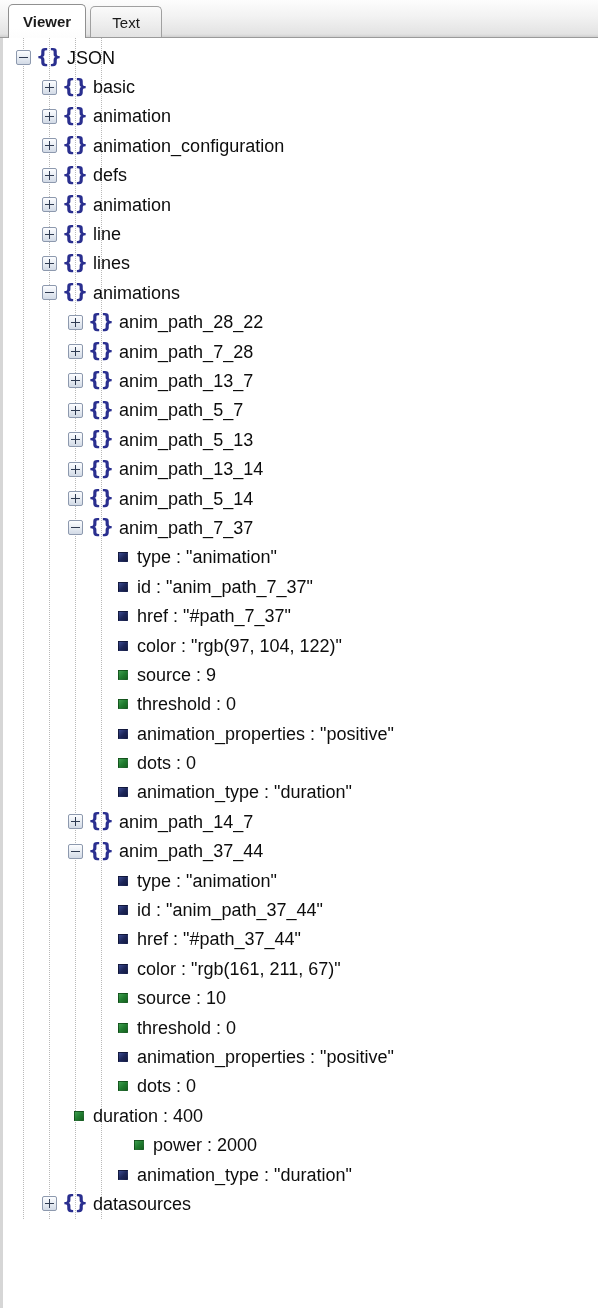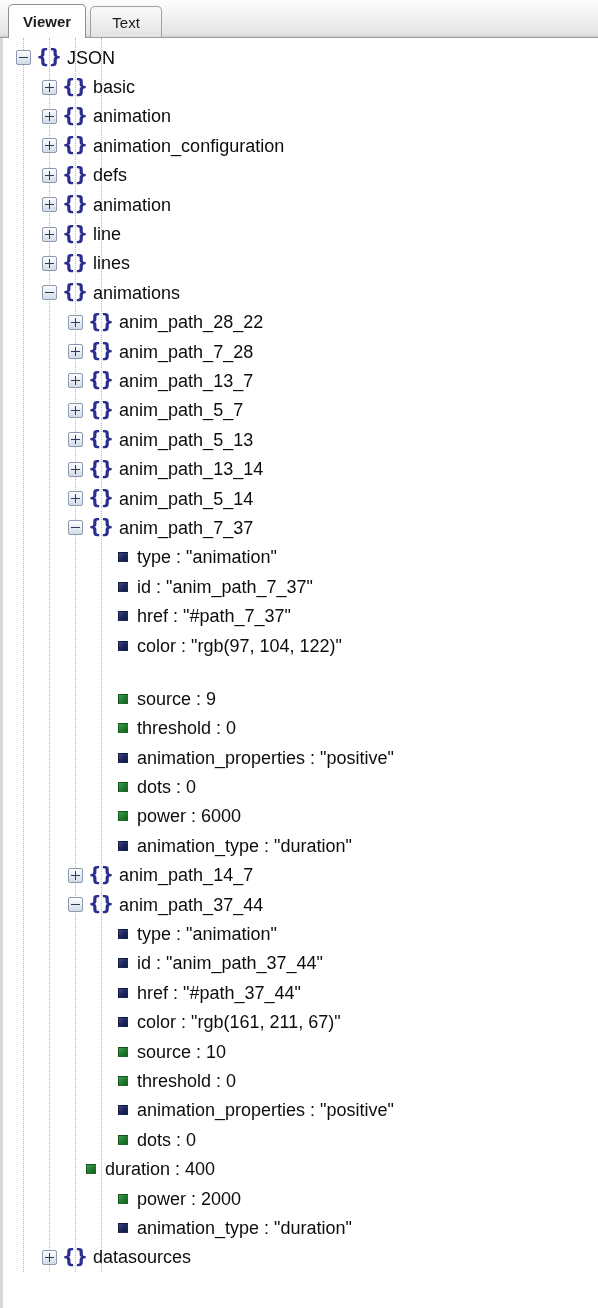--- a/index.html
+++ b/index.html
@@ -268,7 +268,7 @@
         <span class="sq str"></span>
         <span class="label">color : "rgb(97, 104, 122)"</span>
       </div>
-      <div class="row" style="padding-left: 91px; margin-top: 24px;">
+      <div class="row" style="padding-left: 91px;">
         <div style="flex: 0 0 24px;"></div>
         <span class="sq num"></span>
         <span class="label">source : 9</span>

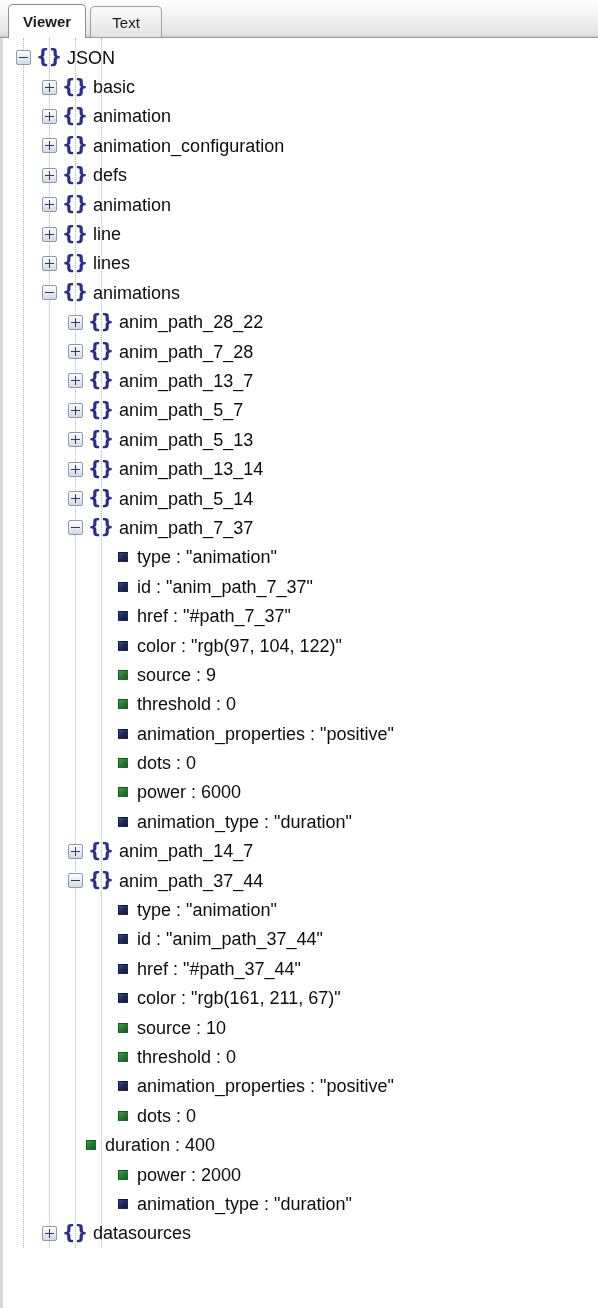--- a/index.html
+++ b/index.html
@@ -290,11 +290,6 @@
       </div>
       <div class="row" style="padding-left: 91px;">
         <div style="flex: 0 0 24px;"></div>
-        <span class="sq num"></span>
-        <span class="label">power : 6000</span>
-      </div>
-      <div class="row" style="padding-left: 91px;">
-        <div style="flex: 0 0 24px;"></div>
         <span class="sq str"></span>
         <span class="label">animation_type : "duration"</span>
       </div>

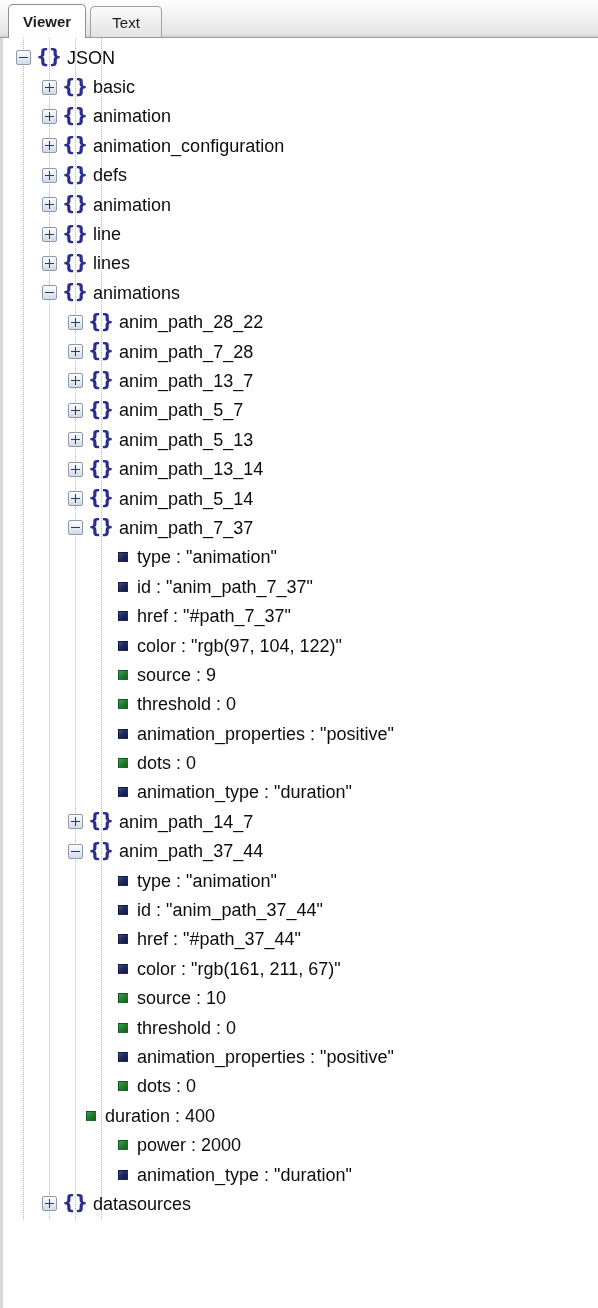--- a/index.html
+++ b/index.html
@@ -343,7 +343,7 @@
         <span class="sq num"></span>
         <span class="label">dots : 0</span>
       </div>
-      <div class="row" style="padding-left: 59px;">
+      <div class="row" style="padding-left: 47px;">
         <div style="flex: 0 0 24px;"></div>
         <span class="sq num"></span>
         <span class="label">duration : 400</span>

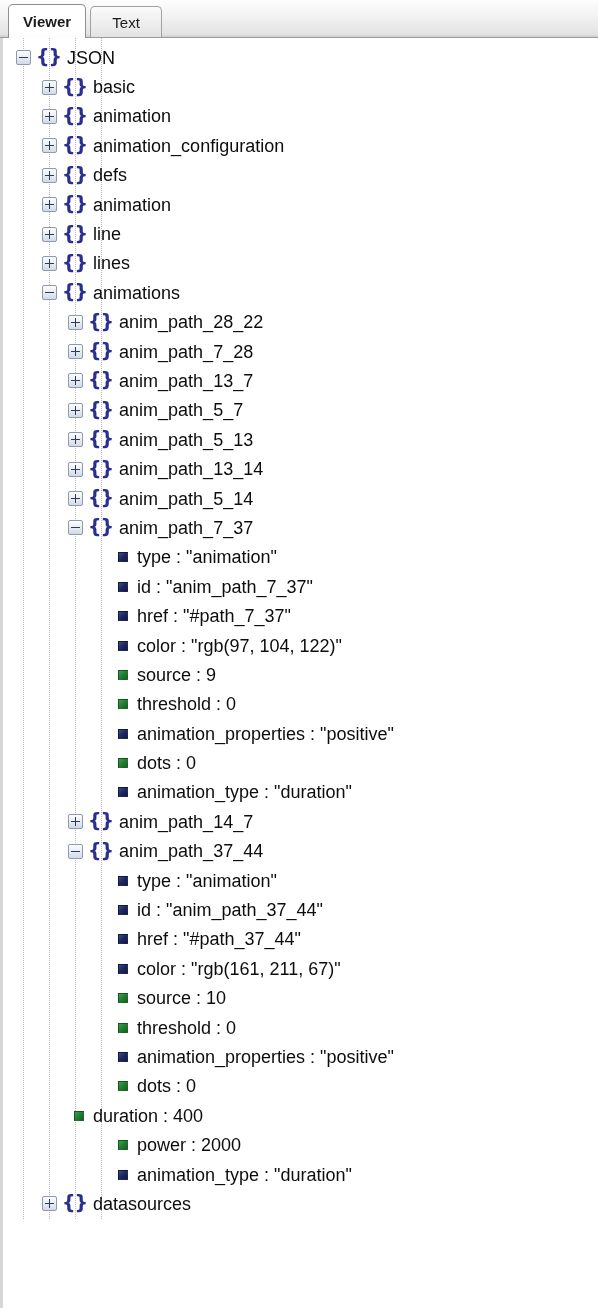--- a/index.html
+++ b/index.html
@@ -348,7 +348,7 @@
         <span class="sq num"></span>
         <span class="label">duration : 400</span>
       </div>
-      <div class="row" style="padding-left: 91px;">
+      <div class="row" style="padding-left: 91px; margin-left: 16px;">
         <div style="flex: 0 0 24px;"></div>
         <span class="sq num"></span>
         <span class="label">power : 2000</span>

